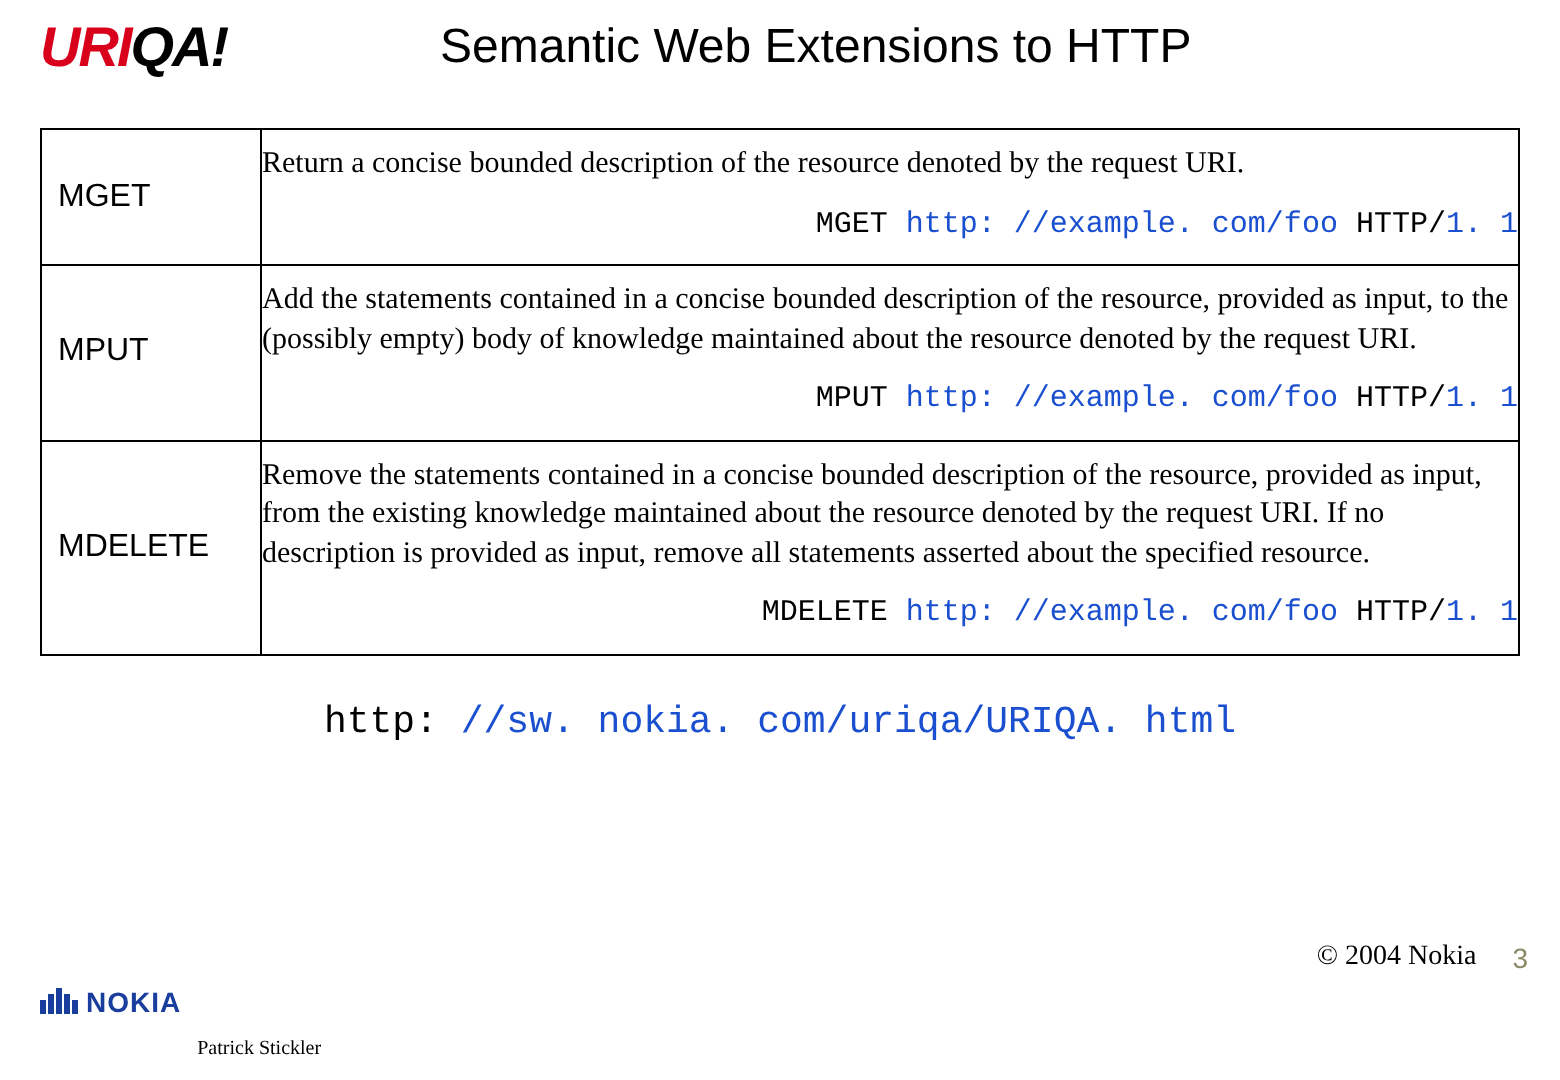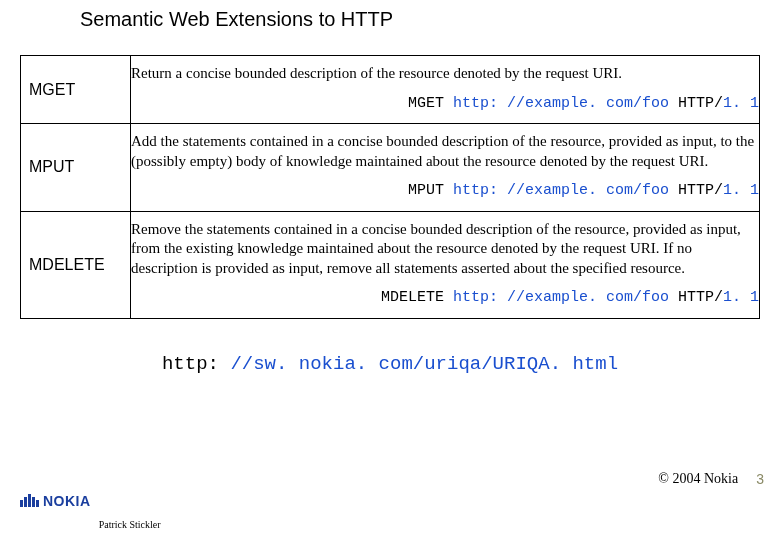--- a/index.html
+++ b/index.html
@@ -118,6 +118,9 @@
 <body>
 
 <div class="header">
+  <div class="logo">
+    <span class="logo-text red">URI</span><span class="logo-text black">QA!</span>
+  </div>
   <div class="title">Semantic Web Extensions to HTTP</div>
 </div>
 

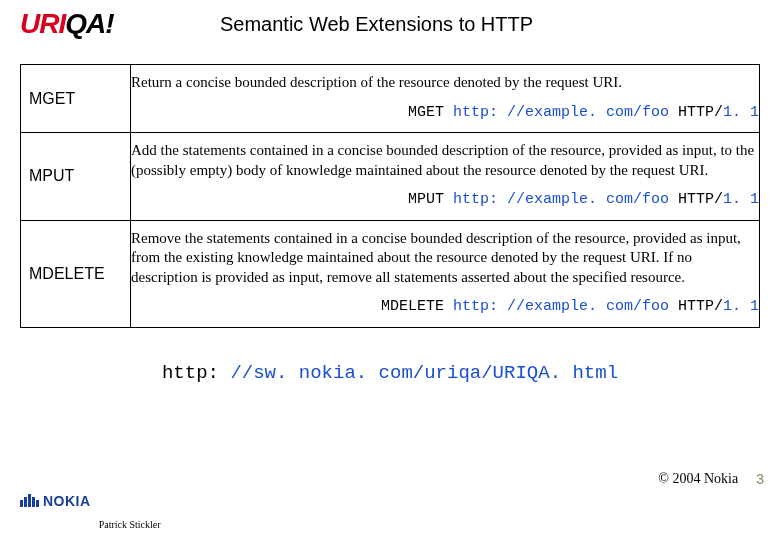--- a/index.html
+++ b/index.html
@@ -30,7 +30,7 @@
   .logo-text.black { color: #000; display:inline; }
   .title {
     font-family: Arial, Helvetica, sans-serif;
-    font-size: 20px;
+    font-size: 24px;
     color: #000;
     margin-left: 60px;
     font-weight: 400;

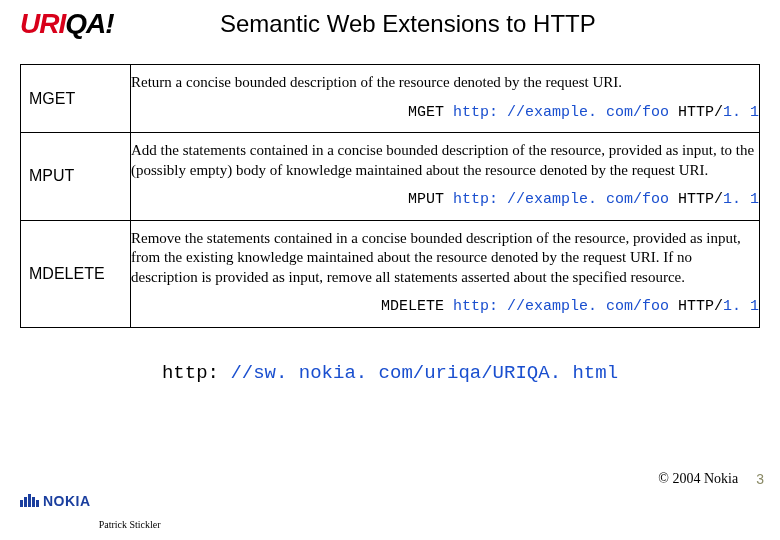--- a/index.html
+++ b/index.html
@@ -75,7 +75,7 @@
     font-family: 'Courier New', monospace;
     font-size: 19px;
     text-align: center;
-    margin-top: 34px;
+    margin-top: 22px;
     color: #000;
   }
   .main-url .blue { color: #1a4fcf; }

